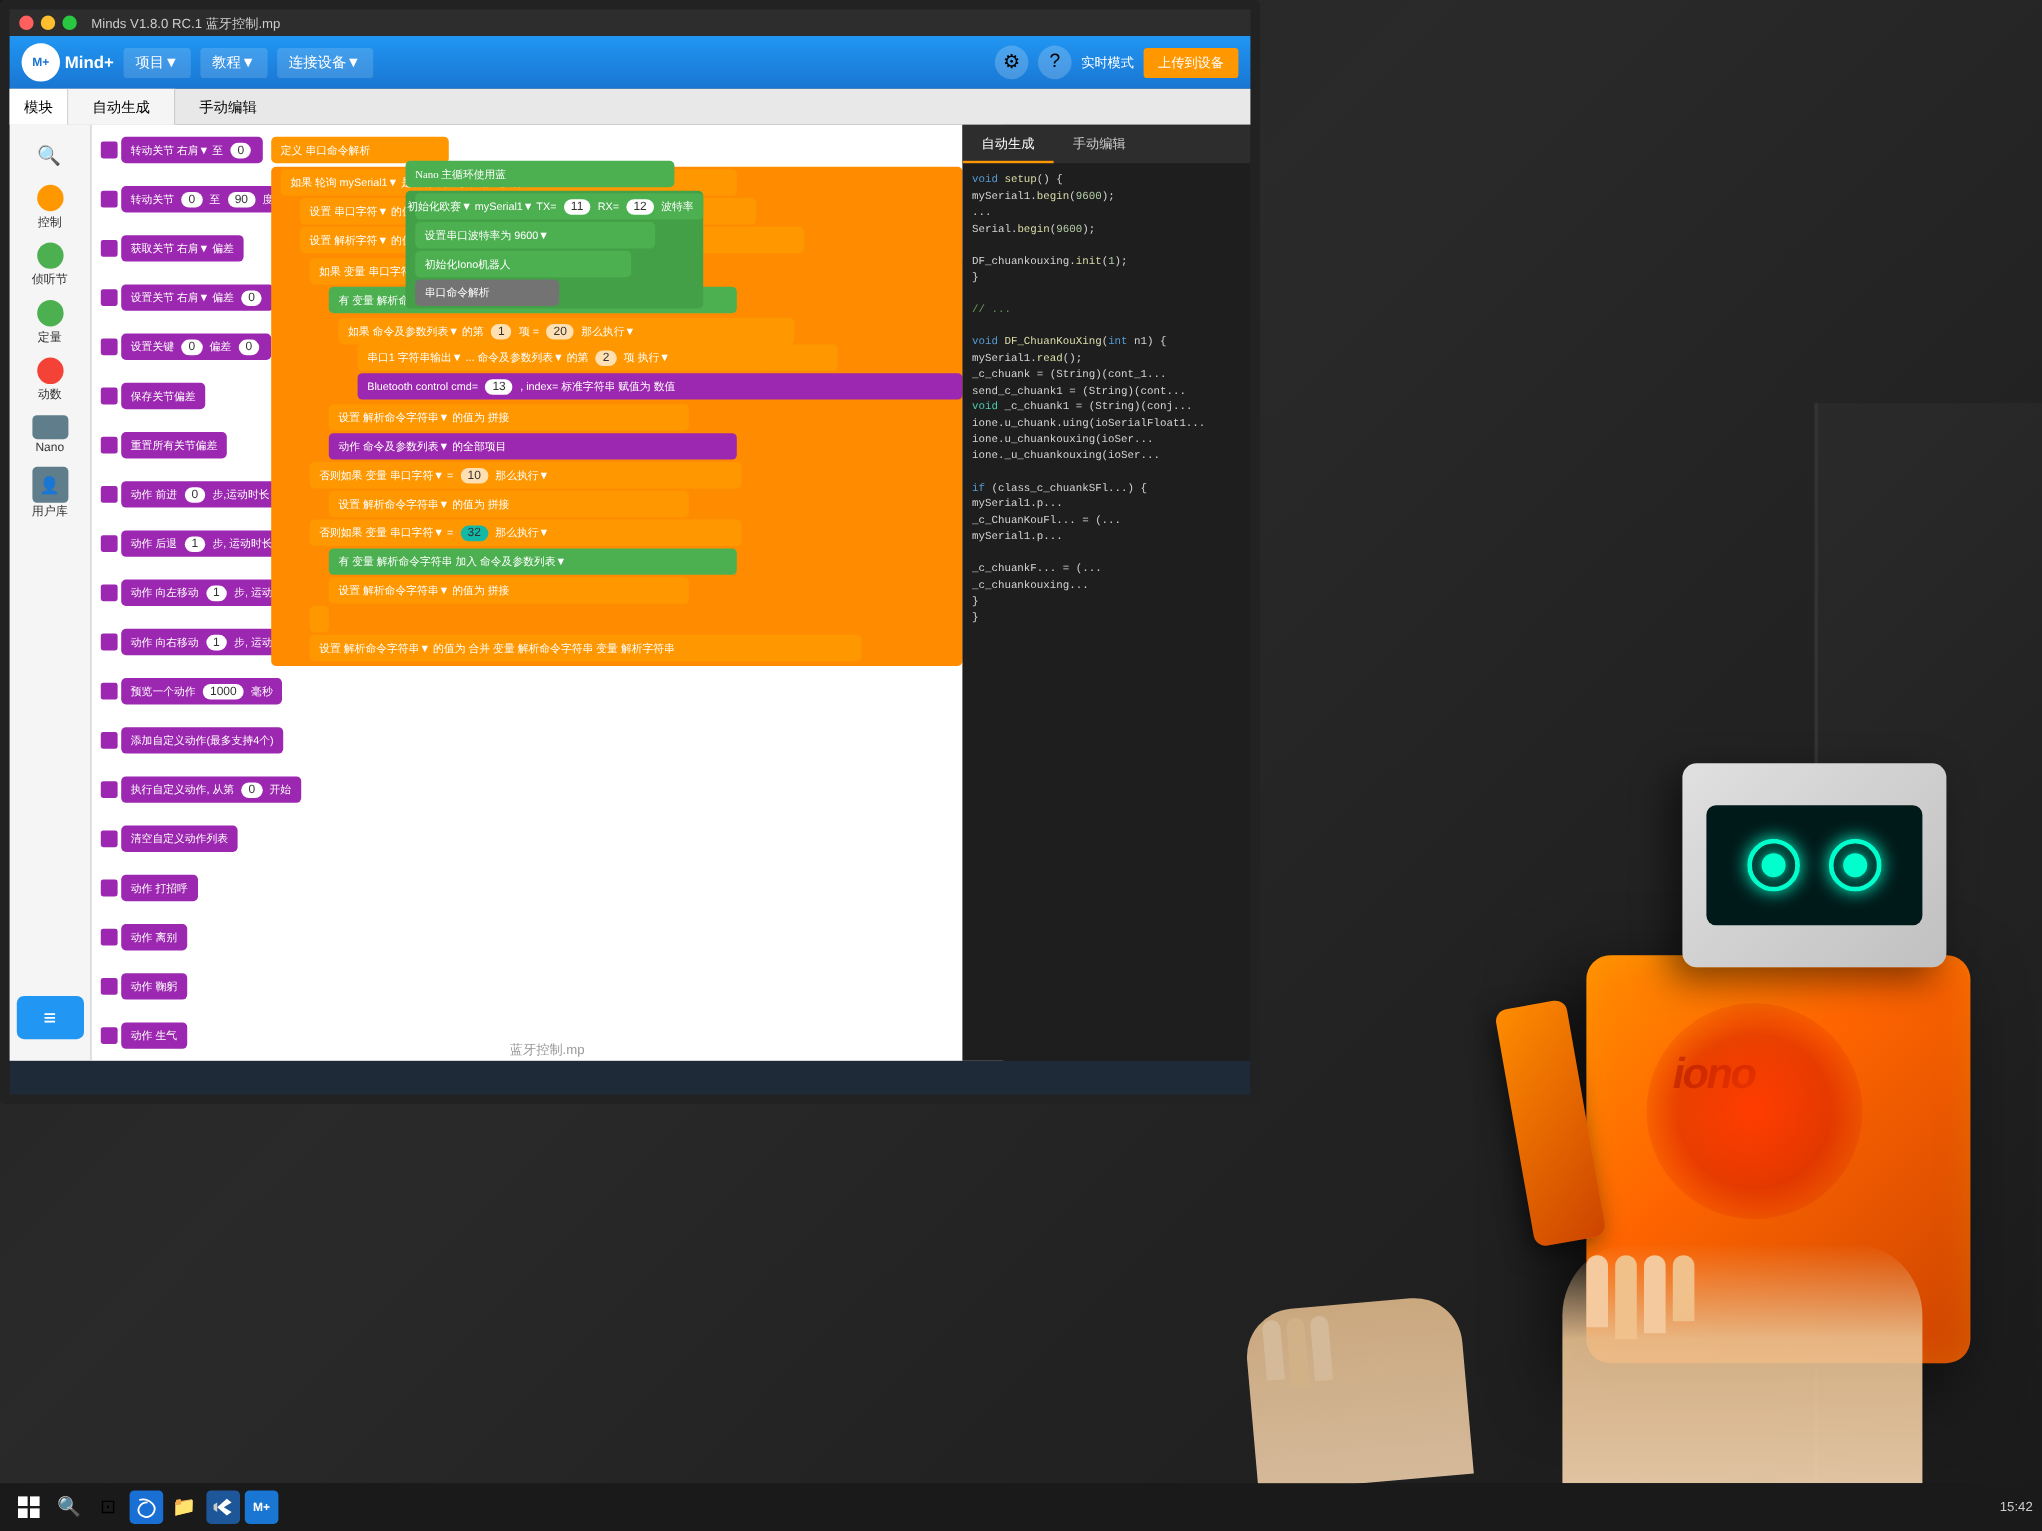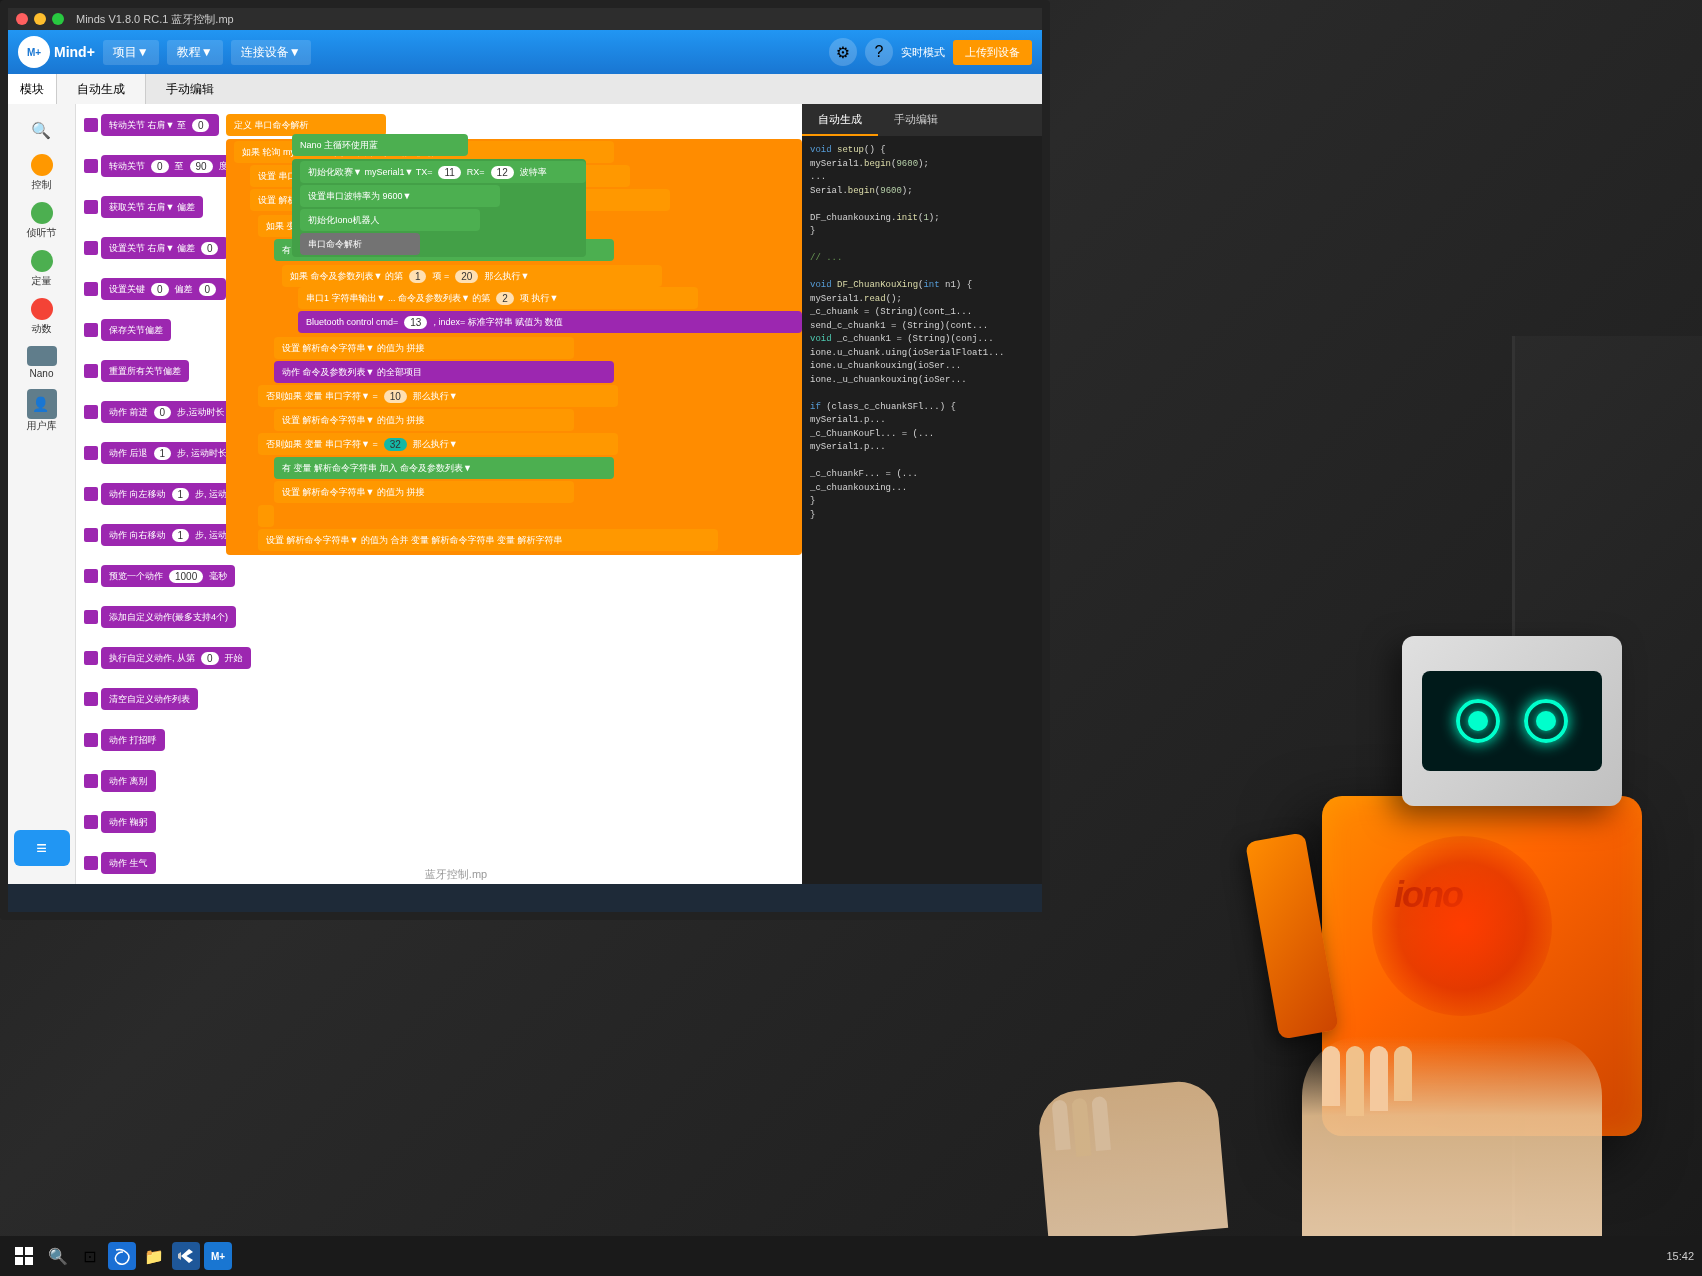--- a/index.html
+++ b/index.html
@@ -679,7 +679,7 @@
     </div>
 
     <div class="canvas-blocks">
-      <div class="mini-block" style="background:#FF9800;width:160px;">定义 串口命令解析</div>
+      <div class="mini-block" style="background:#FF9800;width:148px;">定义 串口命令解析</div>
       <div style="background:#FF8C00;border-radius:4px;padding:2px 0 2px 8px;display:flex;flex-direction:column;gap:2px;">
         <div class="mini-block" style="background:#FF9800;width:380px;">如果 轮询 mySerial1▼ 是否有数据可用 那么执行▼</div>
         <div style="padding-left:16px;display:flex;flex-direction:column;gap:2px;">

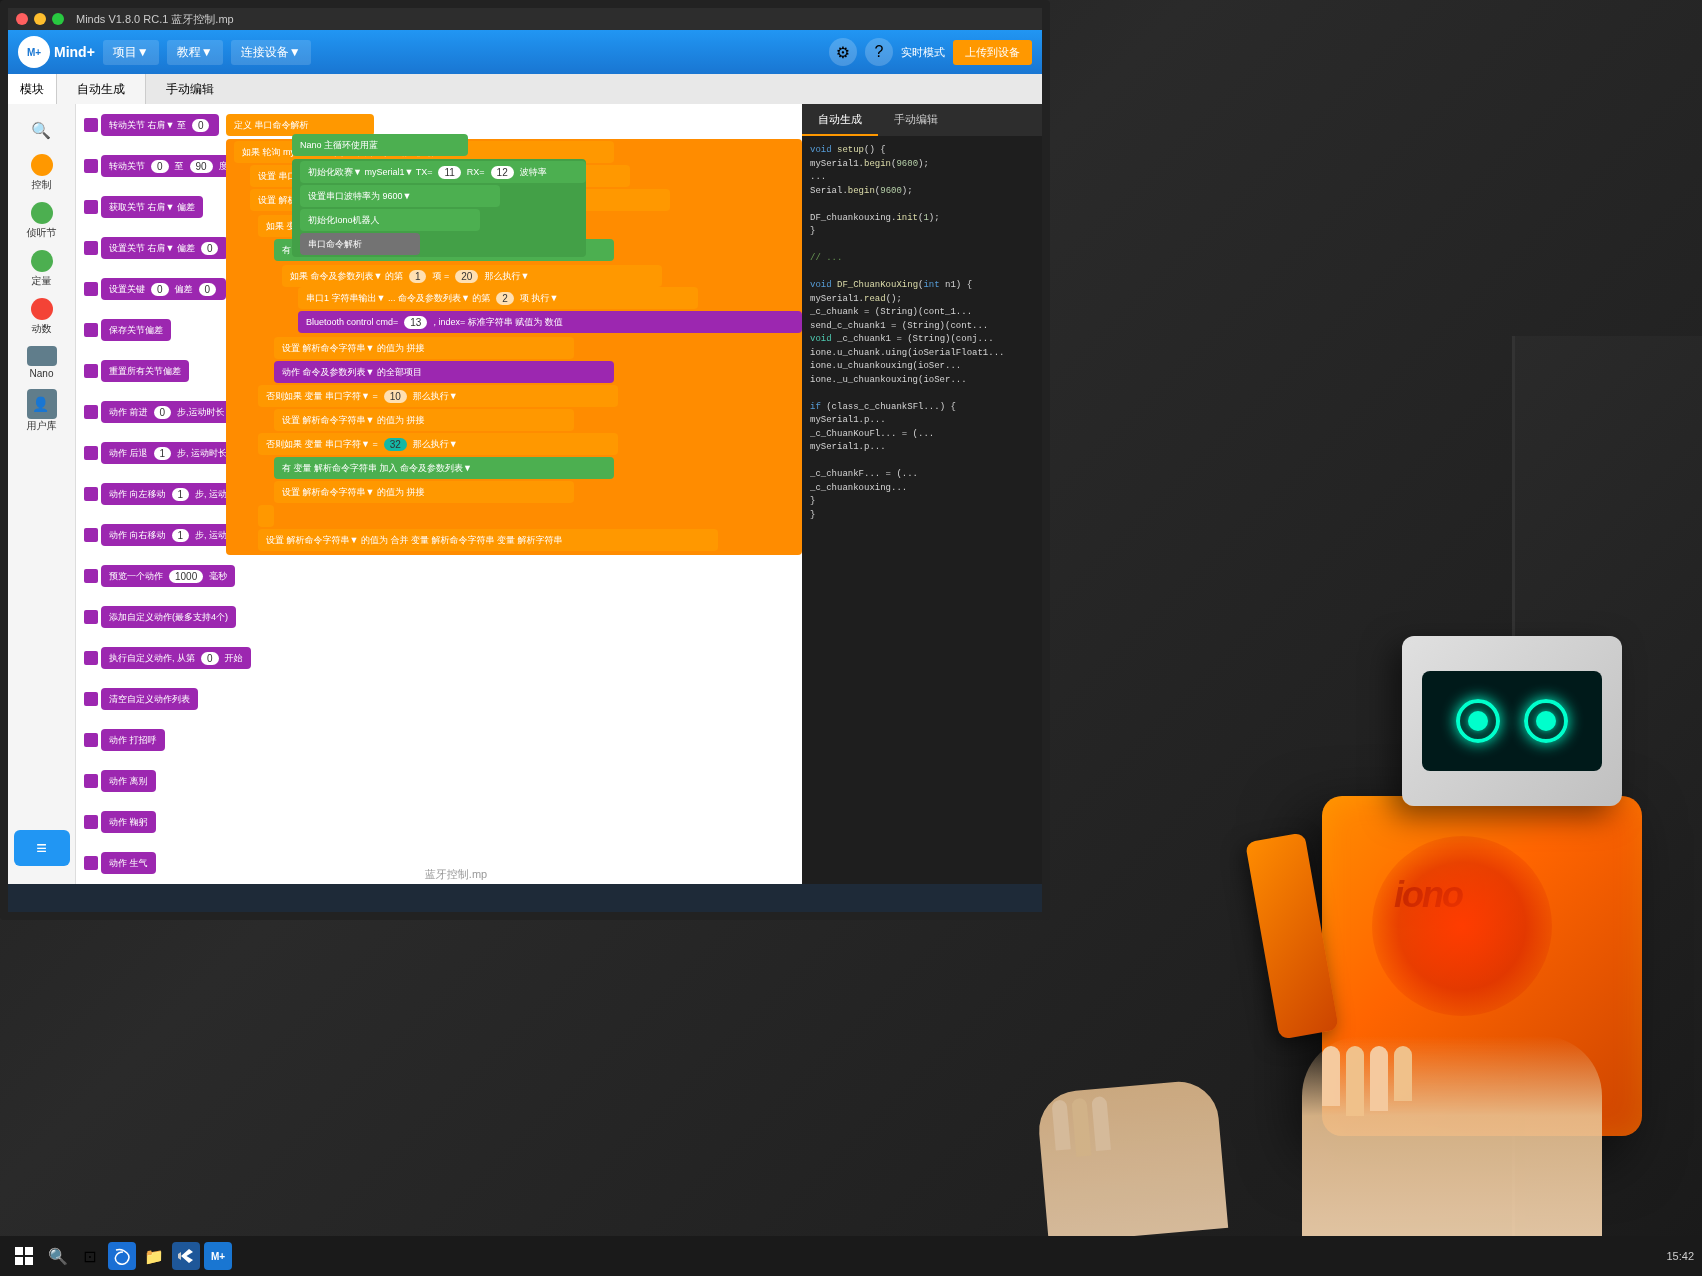--- a/index.html
+++ b/index.html
@@ -716,7 +716,7 @@
     </div>
 
     <div class="nano-panel">
-      <div class="mini-block" style="background:#4CAF50;width:176px;">Nano 主循环使用蓝</div>
+      <div class="mini-block" style="background:#4CAF50;width:224px;font-family:Liberation Serif, serif;">Nano 主循环使用蓝</div>
       <div style="background:#43A047;border-radius:4px;padding:2px 0 2px 8px;display:flex;flex-direction:column;gap:2px;">
         <div class="mini-block" style="background:#4CAF50;width:286px;">初始化欧赛▼ mySerial1▼ TX= <span class="block-value">11</span> RX= <span class="block-value">12</span> 波特率</div>
         <div class="mini-block" style="background:#4CAF50;width:200px;">设置串口波特率为 9600▼</div>

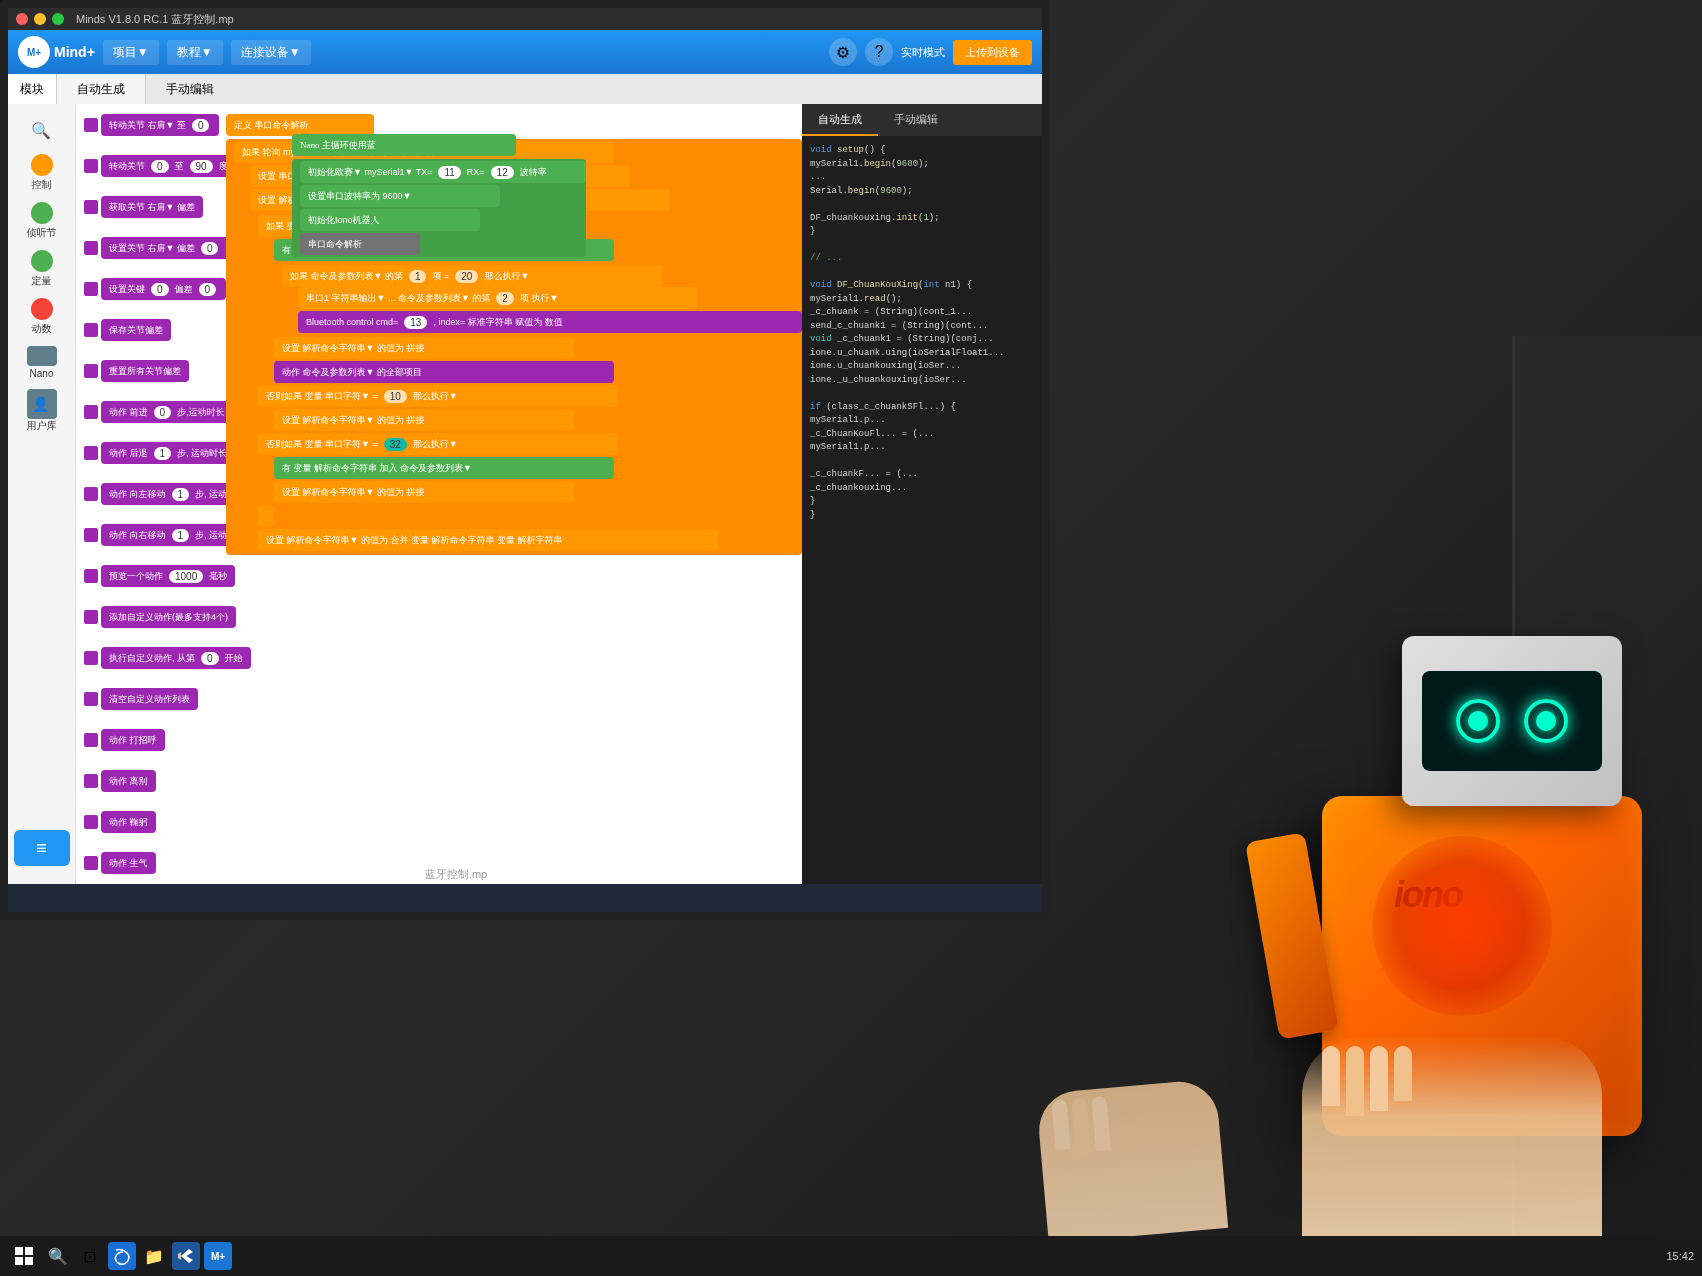--- a/index.html
+++ b/index.html
@@ -718,7 +718,7 @@
     <div class="nano-panel">
       <div class="mini-block" style="background:#4CAF50;width:224px;font-family:Liberation Serif, serif;">Nano 主循环使用蓝</div>
       <div style="background:#43A047;border-radius:4px;padding:2px 0 2px 8px;display:flex;flex-direction:column;gap:2px;">
-        <div class="mini-block" style="background:#4CAF50;width:286px;">初始化欧赛▼ mySerial1▼ TX= <span class="block-value">11</span> RX= <span class="block-value">12</span> 波特率</div>
+        <div class="mini-block" style="background:#4CAF50;width:240px;justify-content:flex-end;">初始化欧赛▼ mySerial1▼ TX= <span class="block-value">11</span> RX= <span class="block-value">12</span> 波特率</div>
         <div class="mini-block" style="background:#4CAF50;width:200px;">设置串口波特率为 9600▼</div>
         <div class="mini-block" style="background:#4CAF50;width:180px;">初始化Iono机器人</div>
         <div class="mini-block" style="background:#737373;width:120px;">串口命令解析</div>

